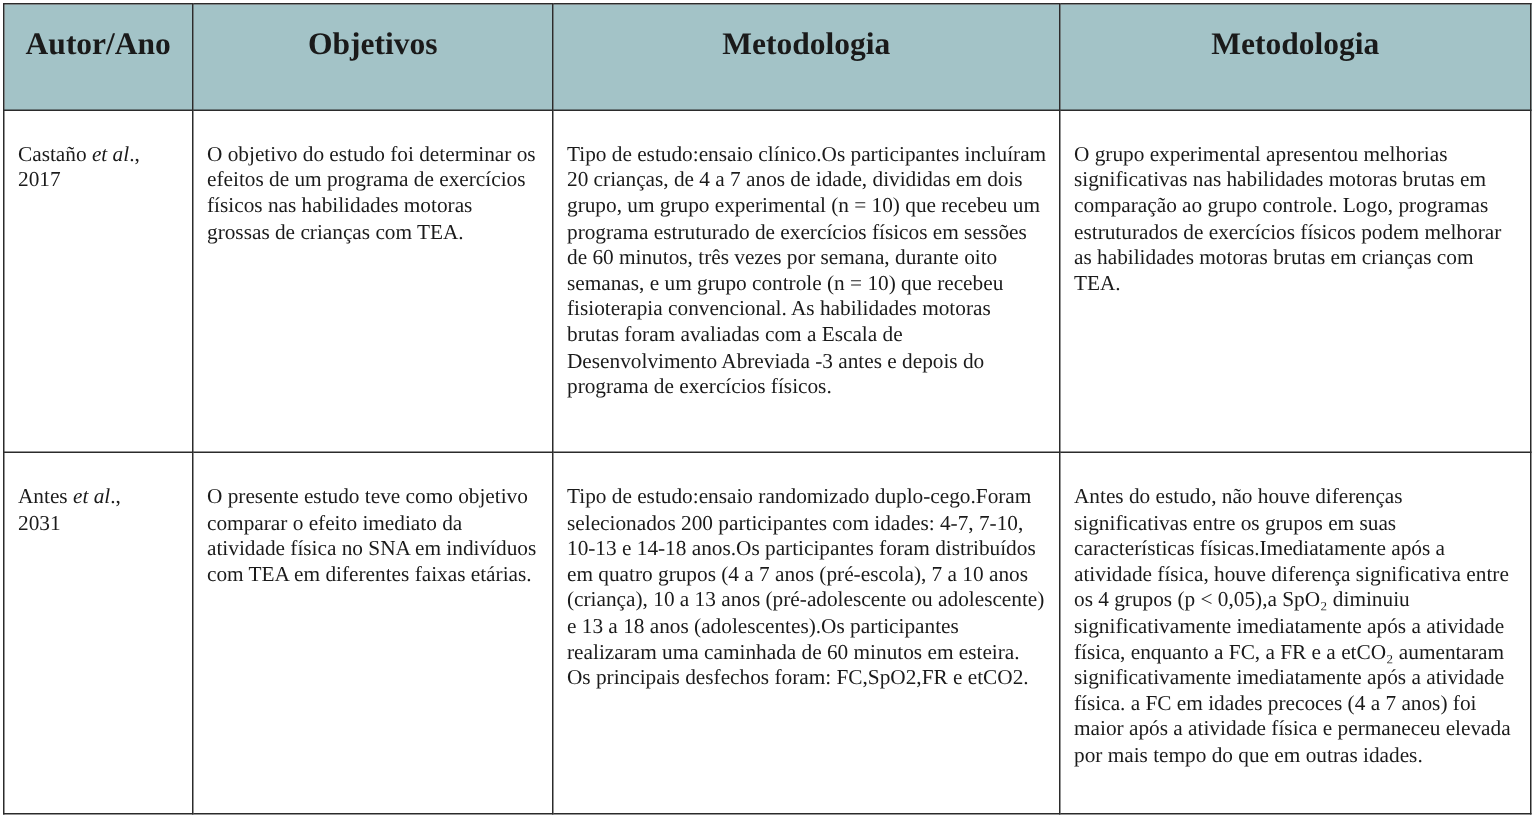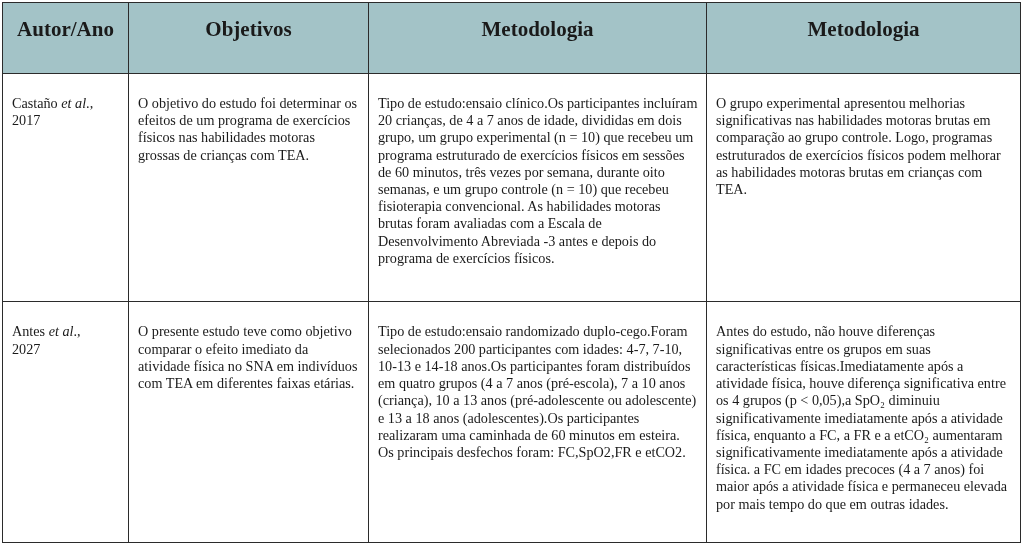--- a/index.html
+++ b/index.html
@@ -69,7 +69,7 @@
     <tr class="r2">
       <td class="author">
         <span>Antes </span><em>et al</em><span>.,</span><br>
-        <span>2027</span>
+        <span>2031</span>
       </td>
       <td class="objective">O presente estudo teve como objetivo comparar o efeito imediato da atividade física no SNA em indivíduos com TEA em diferentes faixas etárias.</td>
       <td class="method">Tipo de estudo:ensaio randomizado duplo-cego.Foram selecionados 200 participantes com idades: 4-7, 7-10, 10-13 e 14-18 anos.Os participantes foram distribuídos em quatro grupos (4 a 7 anos (pré-escola), 7 a 10 anos (criança), 10 a 13 anos (pré-adolescente ou adolescente) e 13 a 18 anos (adolescentes).Os participantes realizaram uma caminhada de 60 minutos em esteira. Os principais desfechos foram: FC,SpO2,FR e etCO2.</td>

